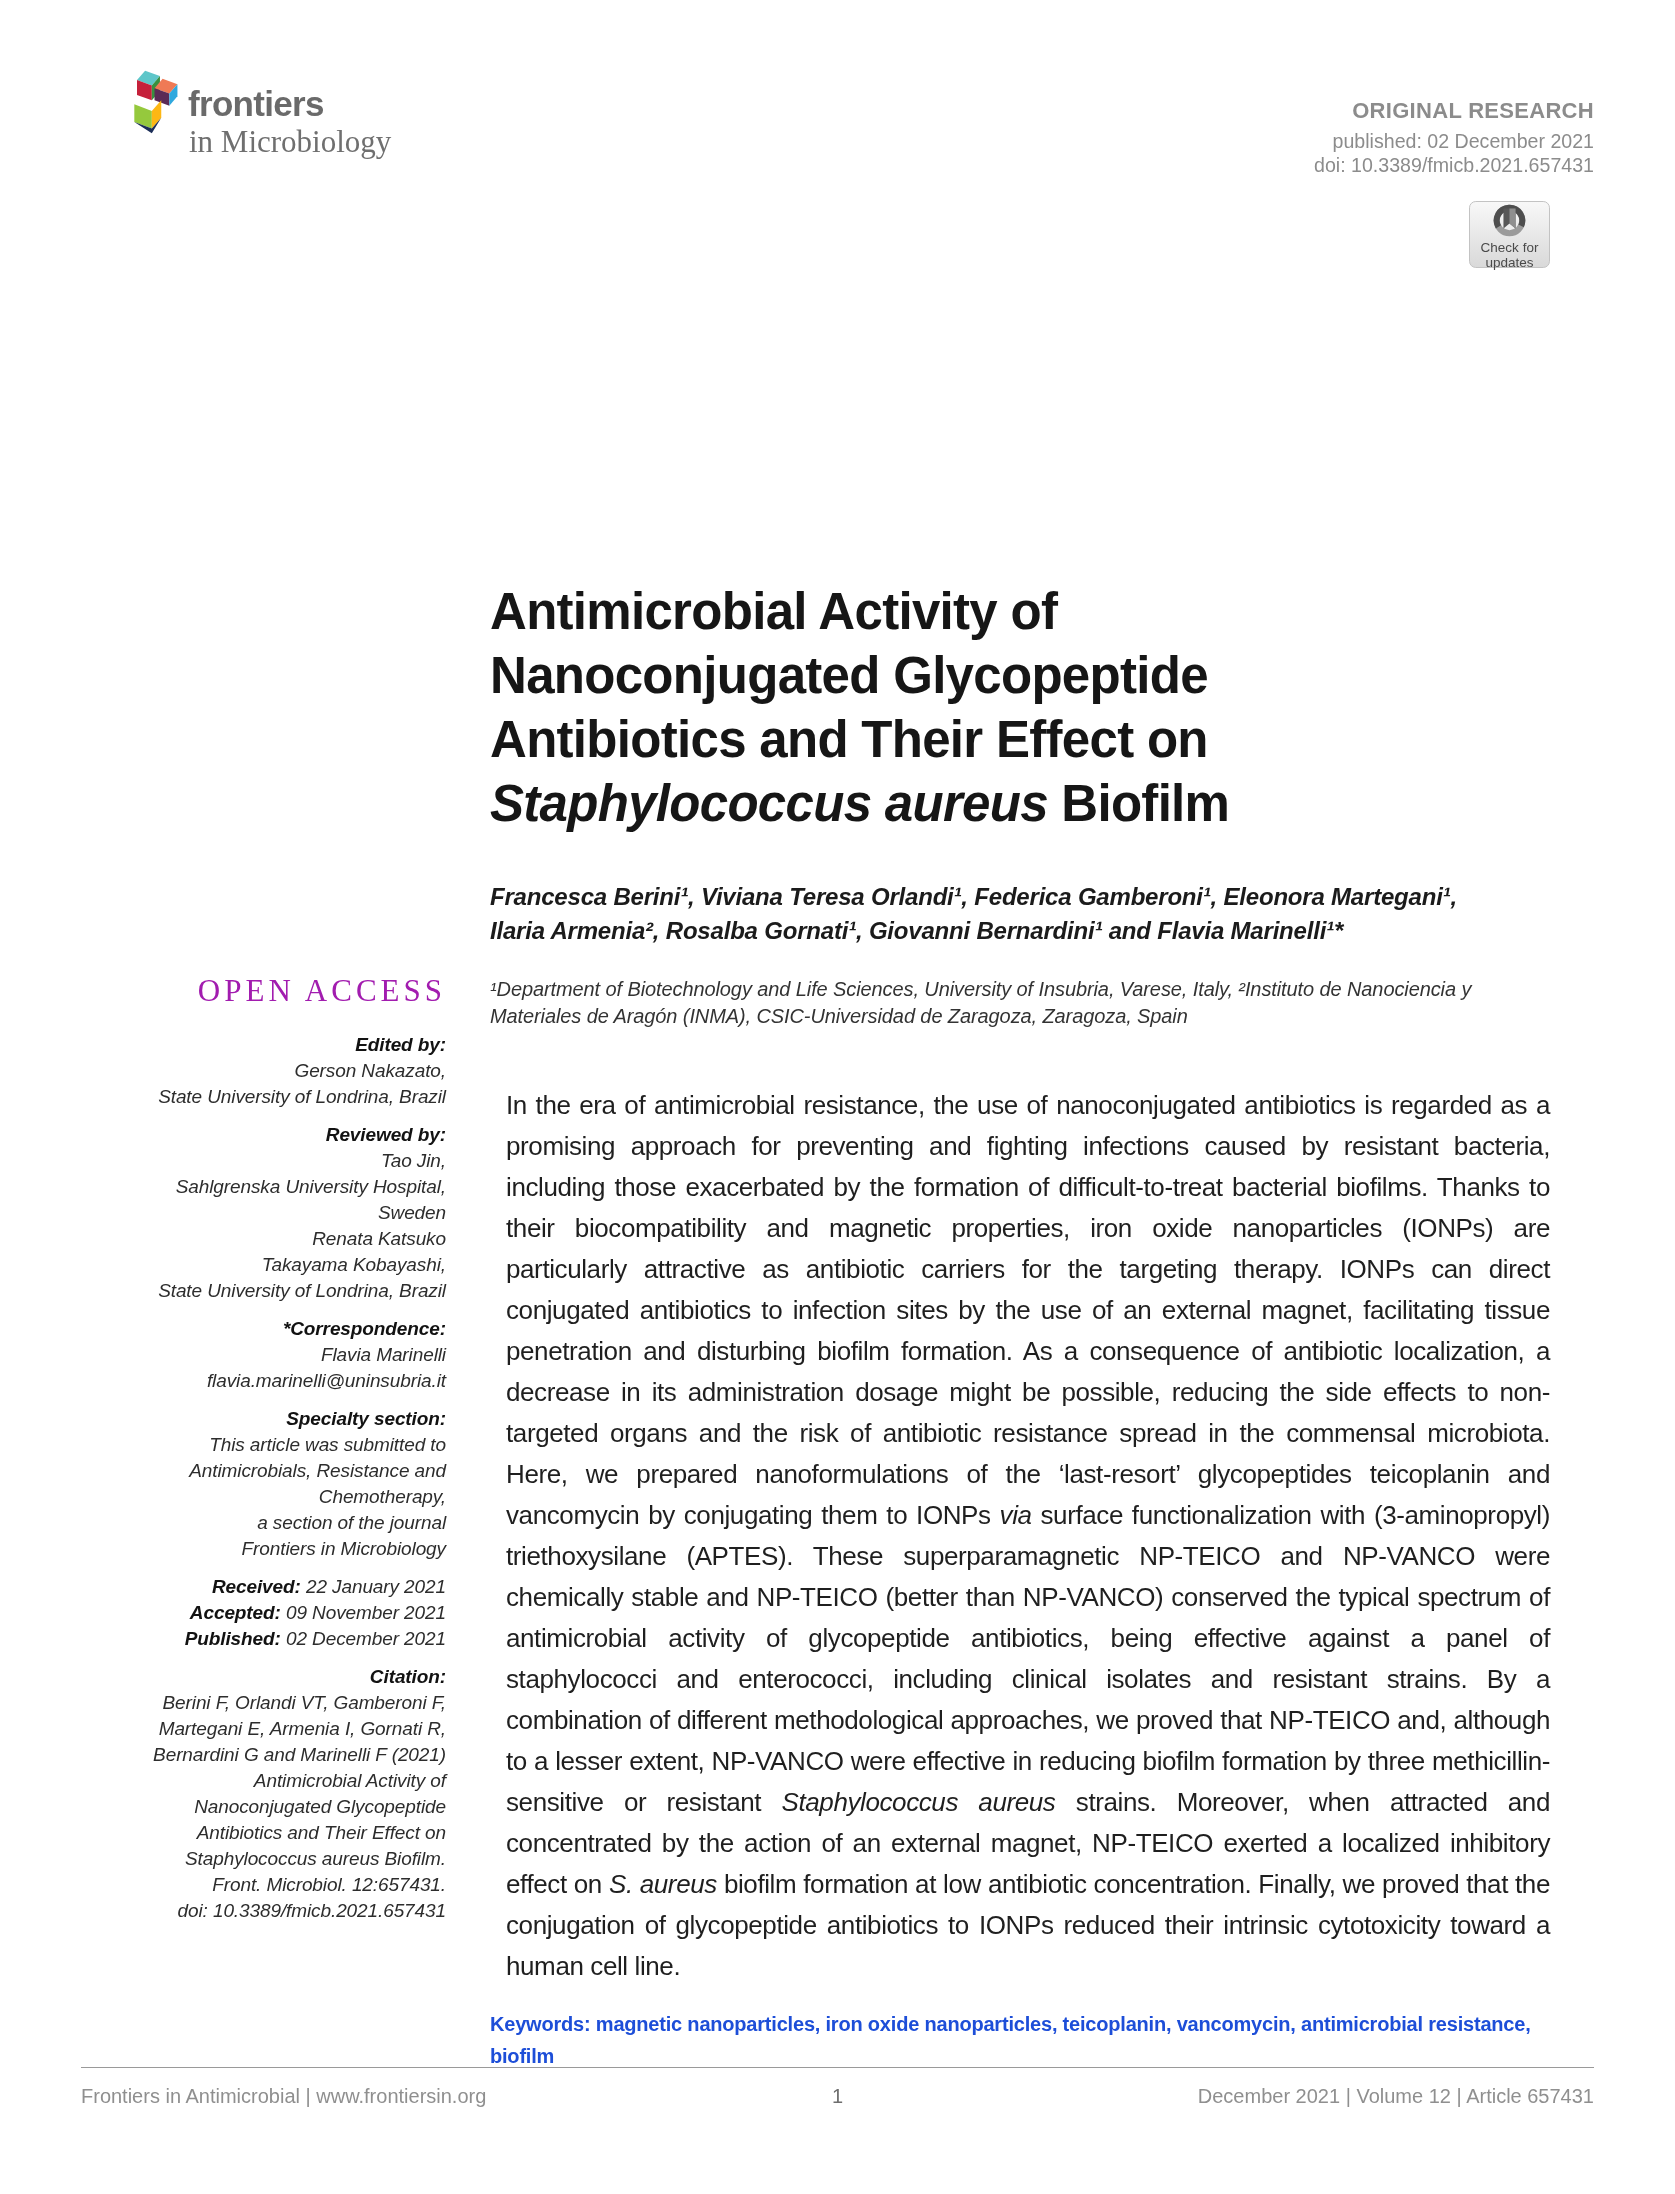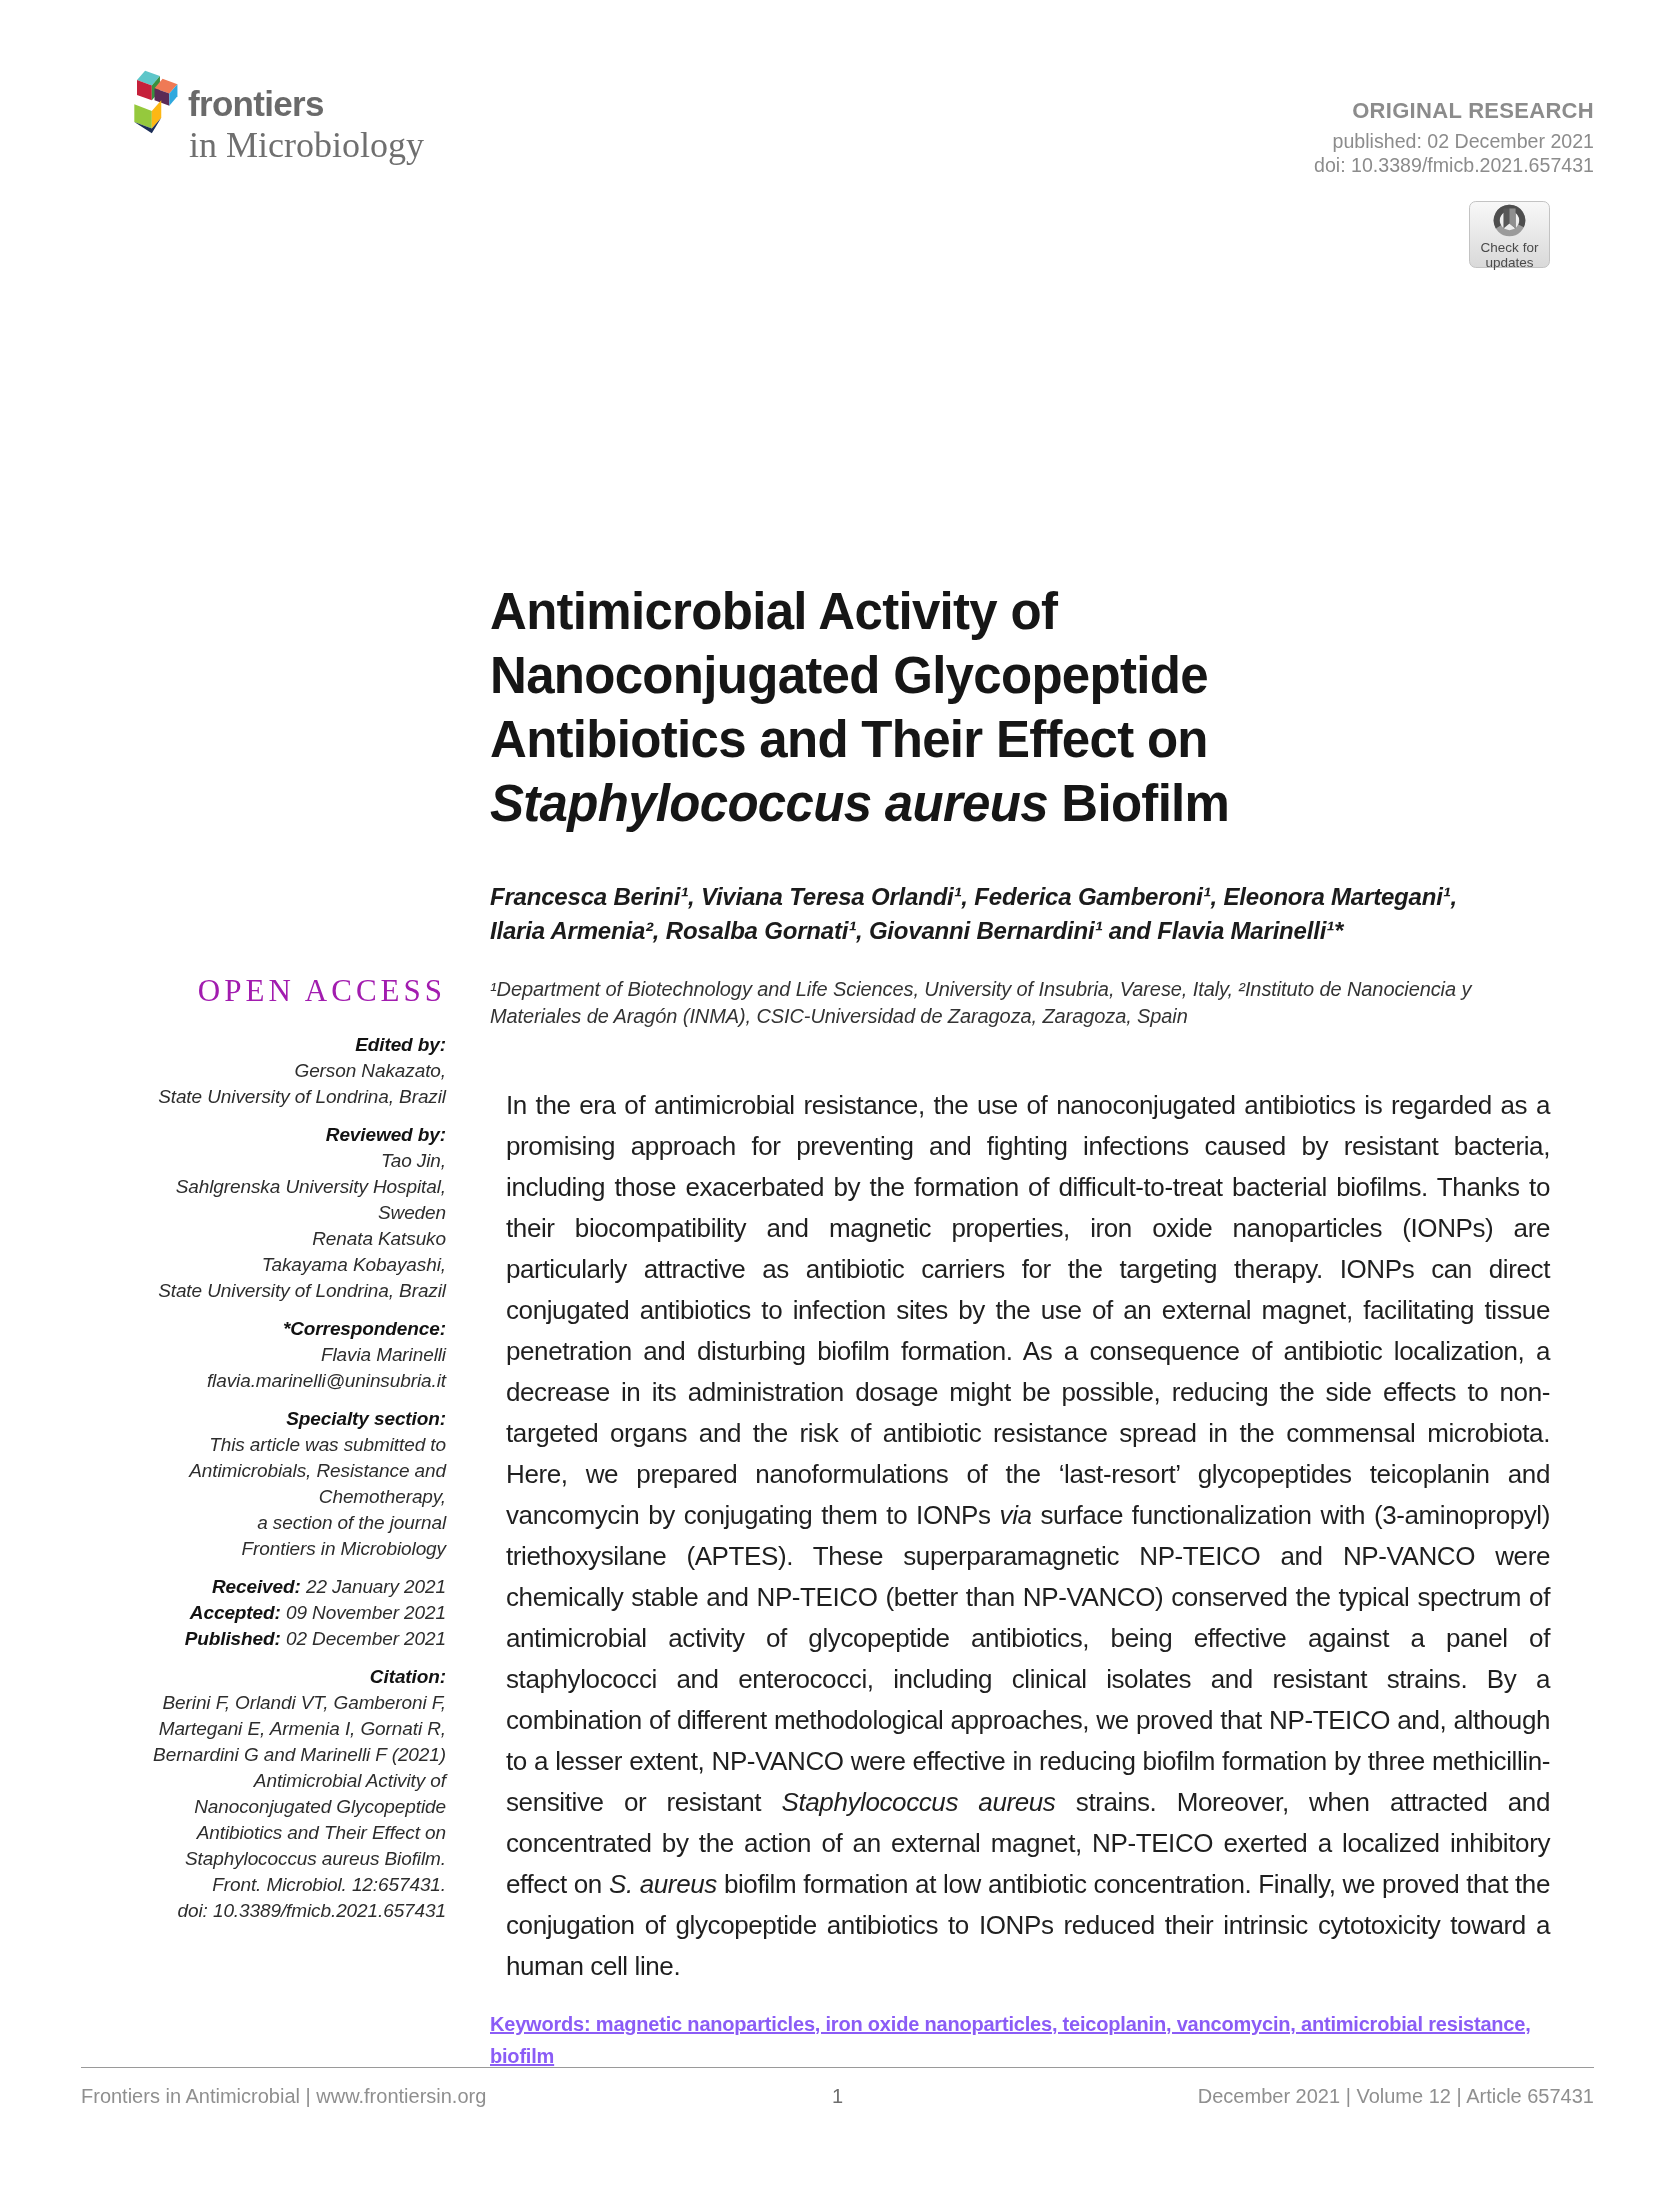--- a/index.html
+++ b/index.html
@@ -16,7 +16,7 @@
   }
   .logo-inmicro {
     position:absolute; left:189px; top:124px;
-    font-family:"Liberation Serif", serif; font-size:36px; color:#6f6f6f;text-align:center;
+    font-family:"Liberation Serif", serif; font-size:31px; color:#6f6f6f;text-align:center;
   }
   .header-meta { position:absolute; right:81px; top:98px; text-align:right; color:#8c8c8c; }
   .meta-type  { font-size:22px; font-weight:bold; letter-spacing:0.3px; margin-bottom:5.4px; }

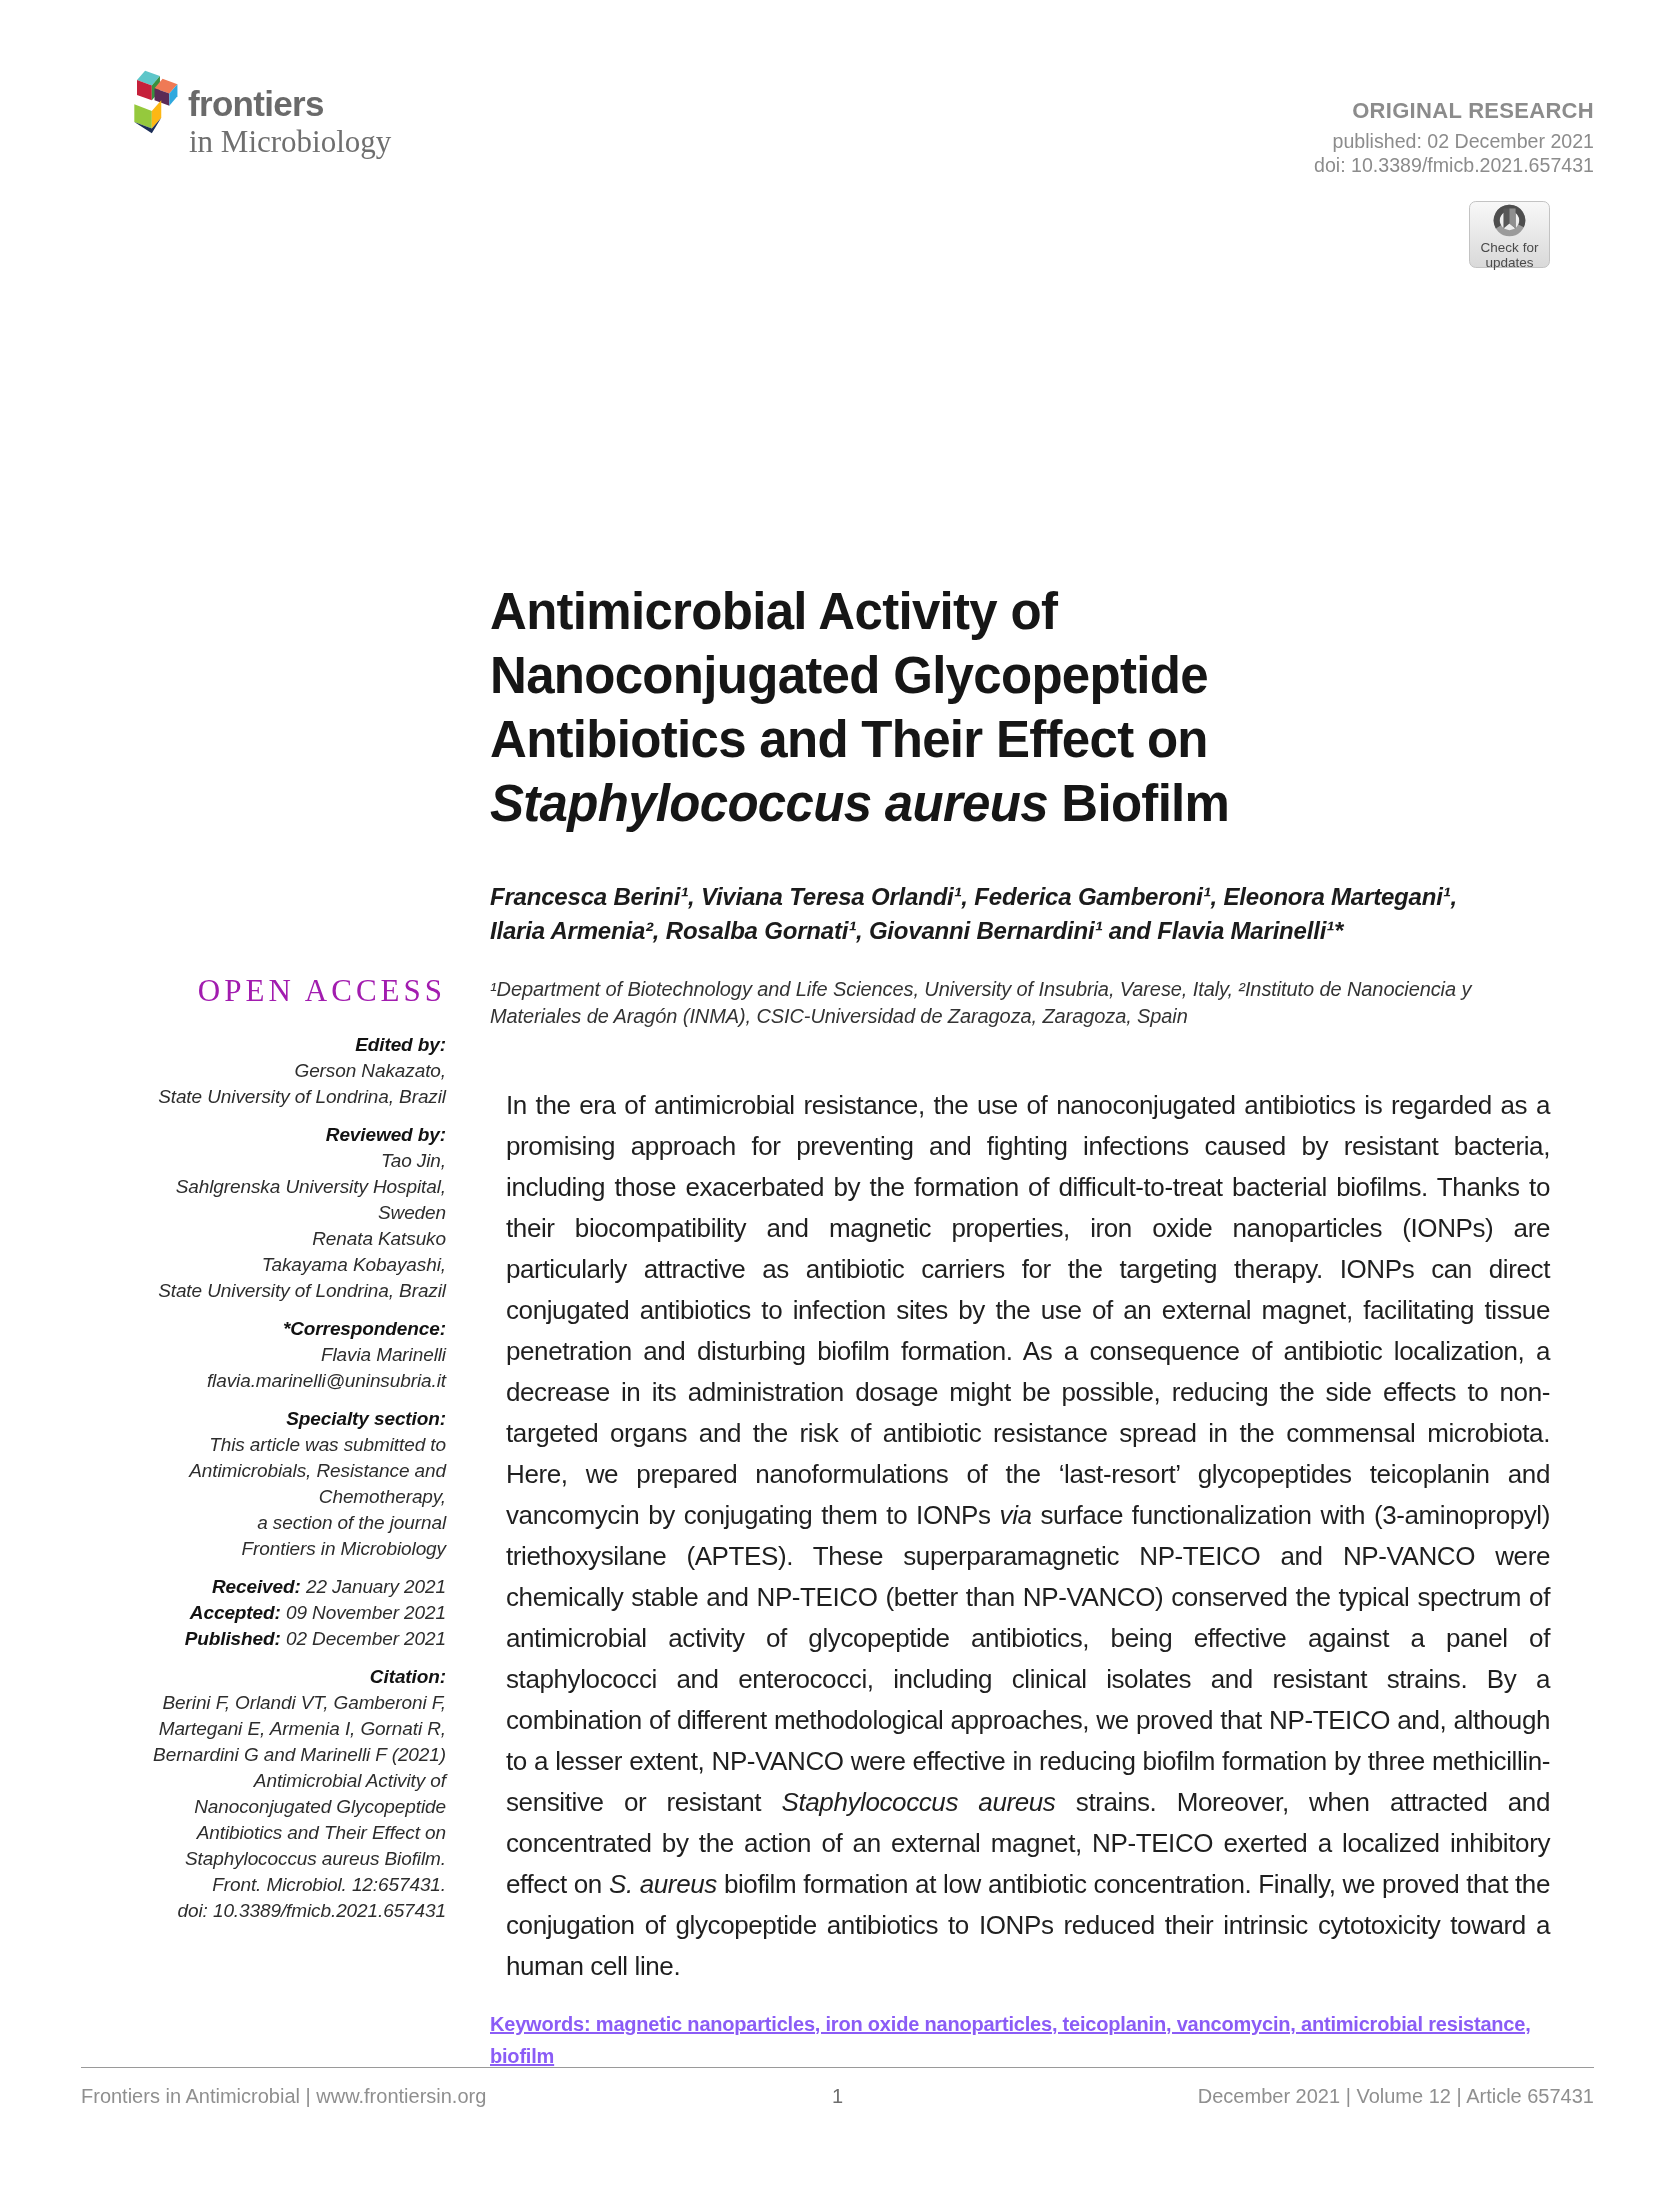--- a/index.html
+++ b/index.html
@@ -67,7 +67,7 @@
   }
   .keywords {
     margin-top:21px; font-size:20px; font-weight:bold; line-height:32px;
-    letter-spacing:-0.2px; color:#8b5cf6;text-decoration:underline;
+    letter-spacing:-0.2px; color:#1d4ed8;
   }
 
   

